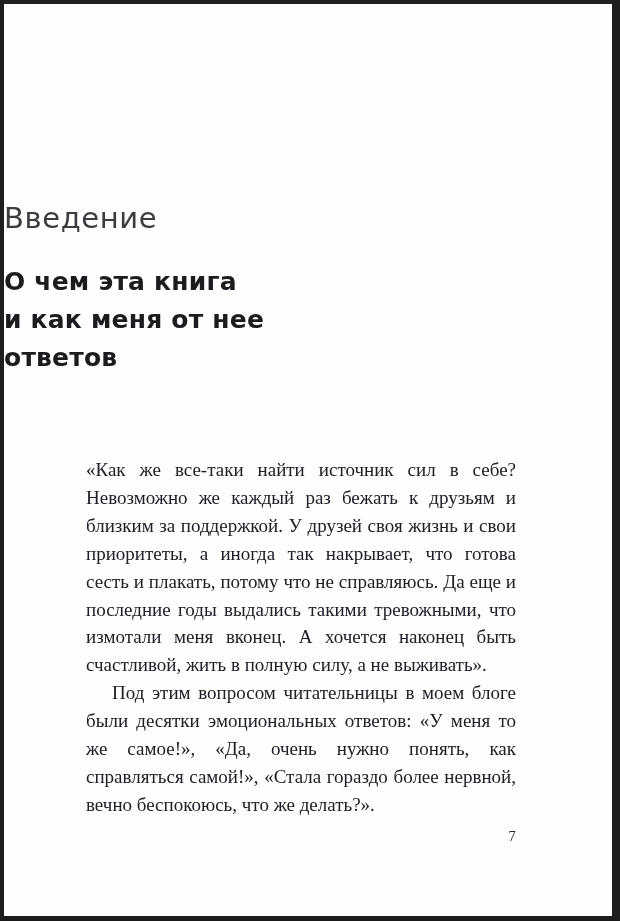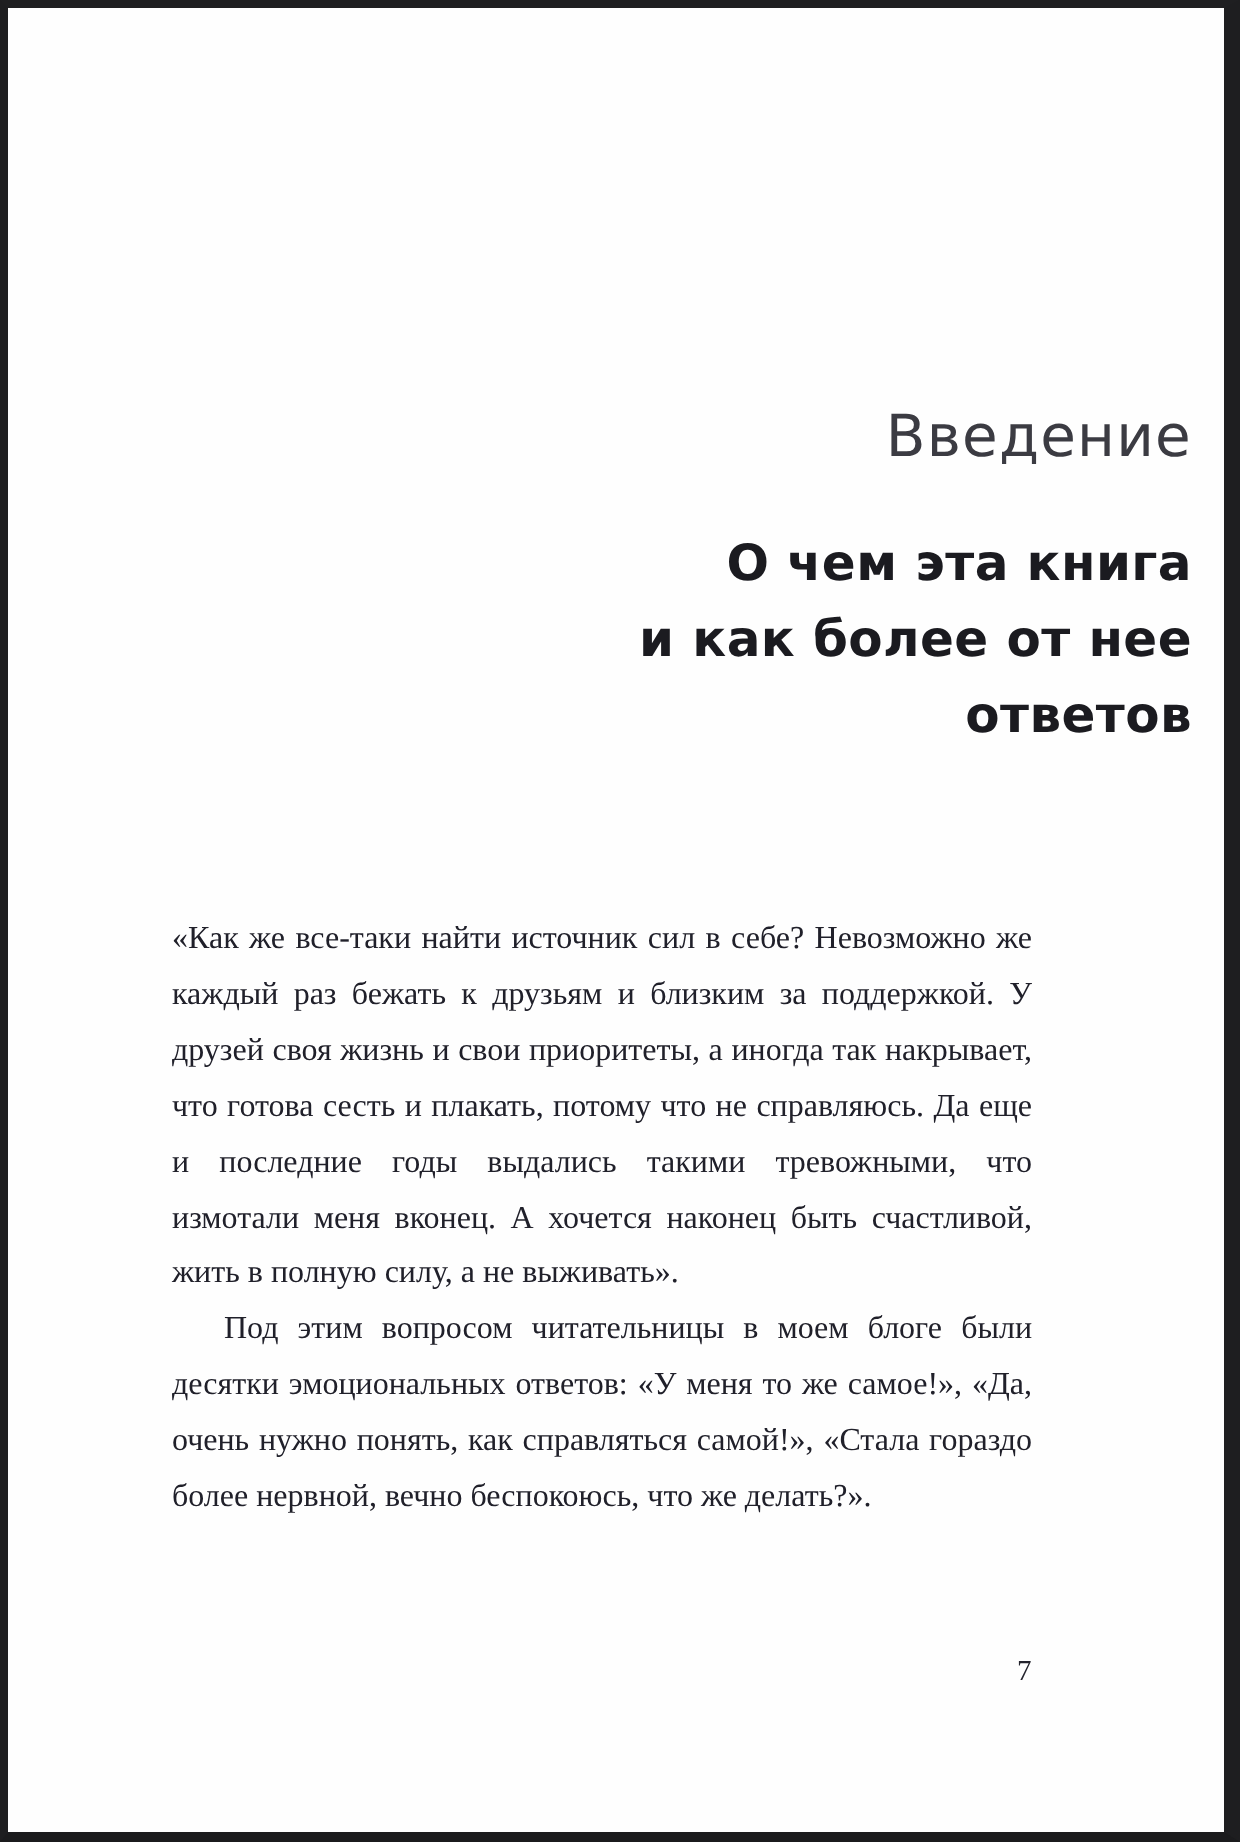--- a/index.html
+++ b/index.html
@@ -42,9 +42,9 @@
   .heading-block {
     position: absolute;
     left: 0;
-    right: 16px;
+    right: 0;
     top: 200px;
-    text-align: right;
+    text-align: left;
   }
 
   .eyebrow {

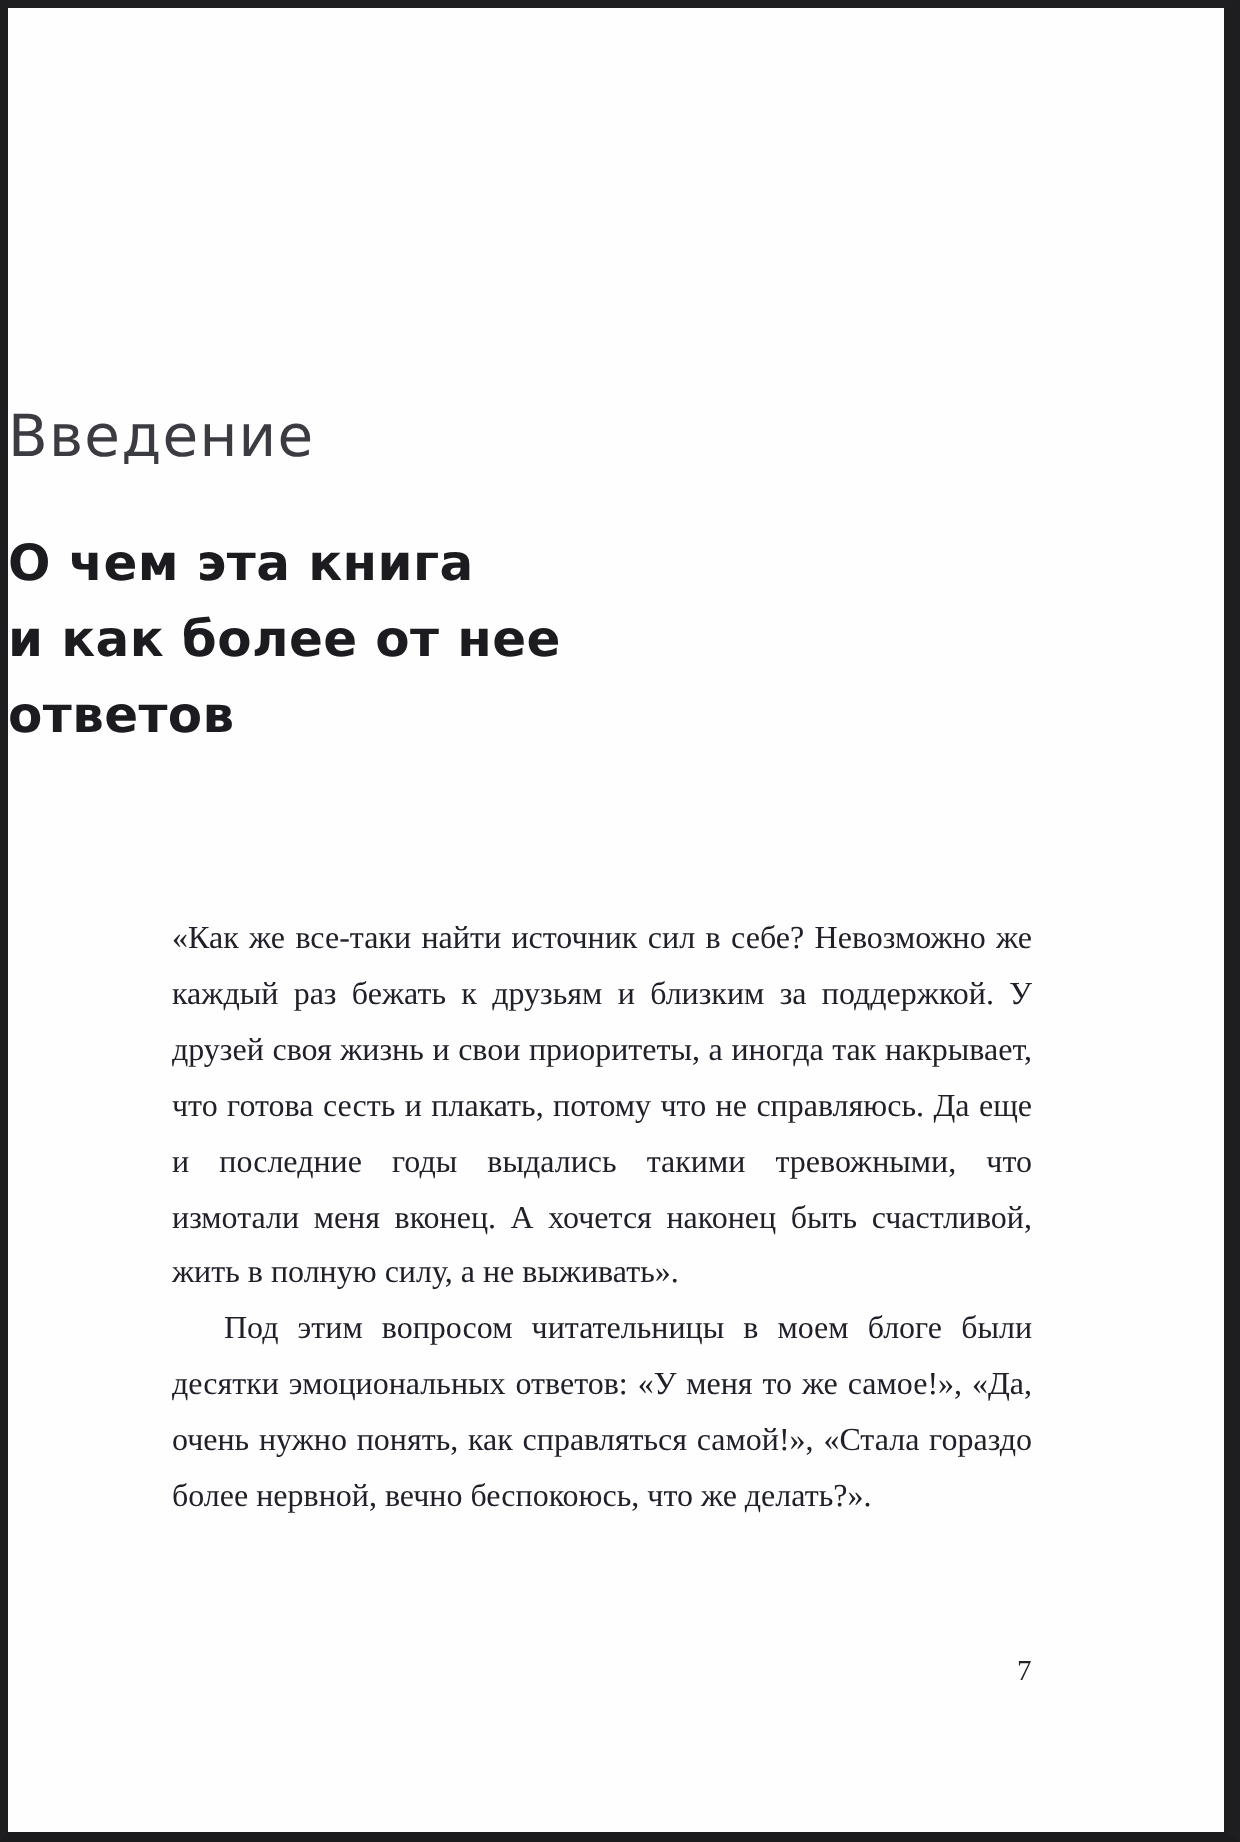--- a/index.html
+++ b/index.html
@@ -123,7 +123,7 @@
 
       <h1 class="chapter-title">
         <span class="tline">О чем эта книга</span>
-        <span class="tline">и как более от нее</span>
+        <span class="tline">и как меня от нее</span>
         <span class="tline">ответов</span>
       </h1>
     </div>

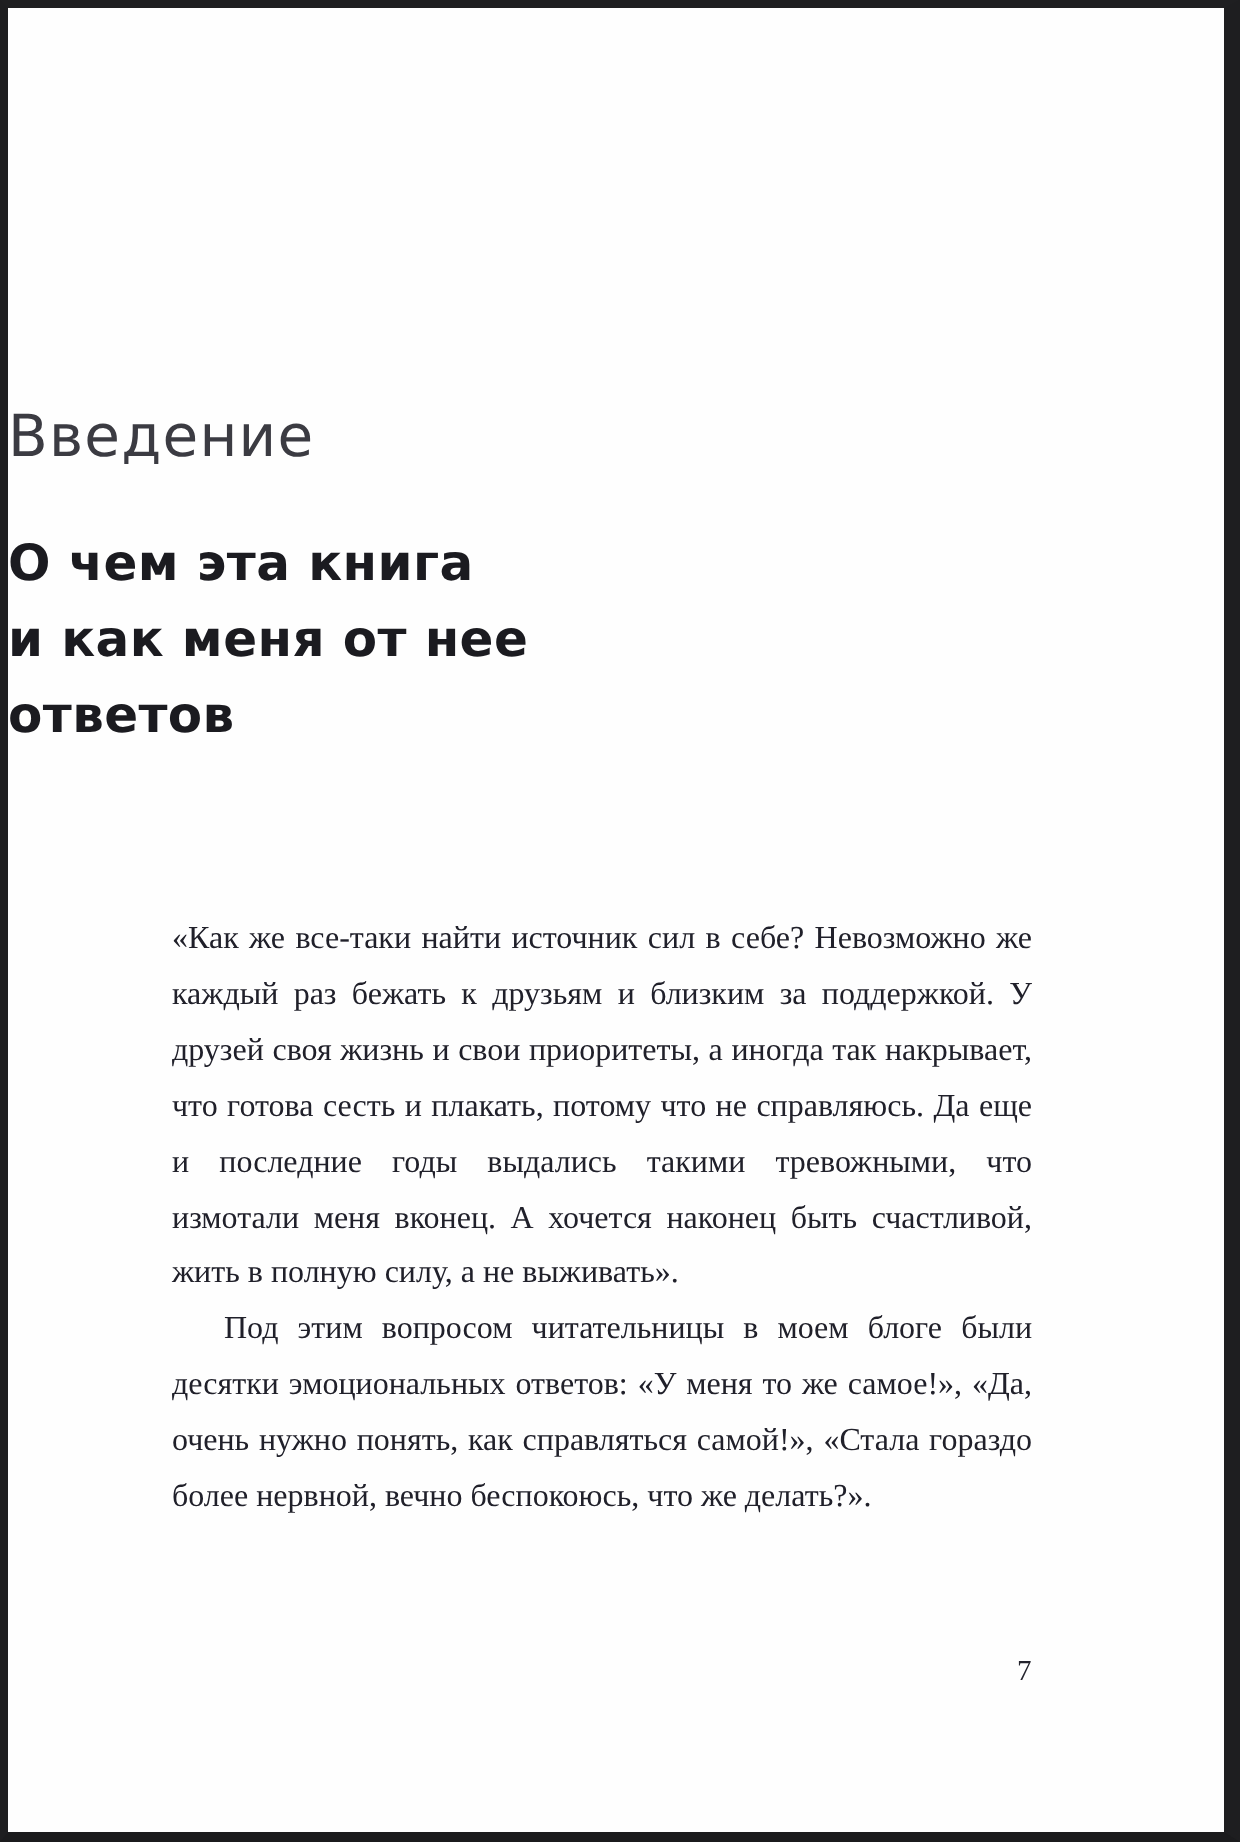--- a/index.html
+++ b/index.html
@@ -86,7 +86,7 @@
   .body-copy p {
     margin: 0;
     font-family: "Liberation Serif", "DejaVu Serif", serif;
-    font-size: 16px;
+    font-size: 19px;
     line-height: 27.9px;
     color: #20202a;
     text-align: justify;

